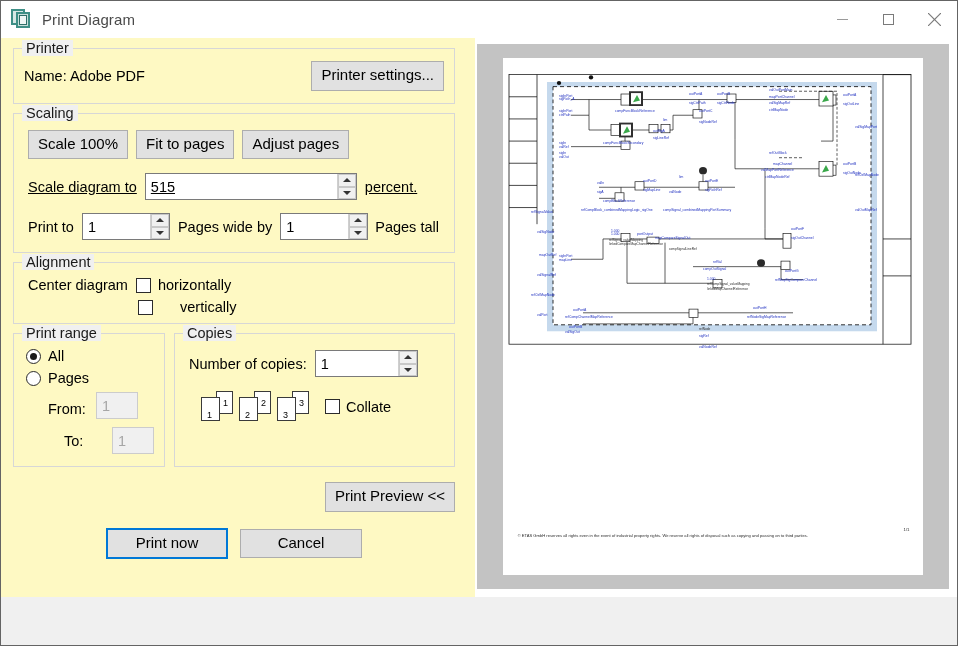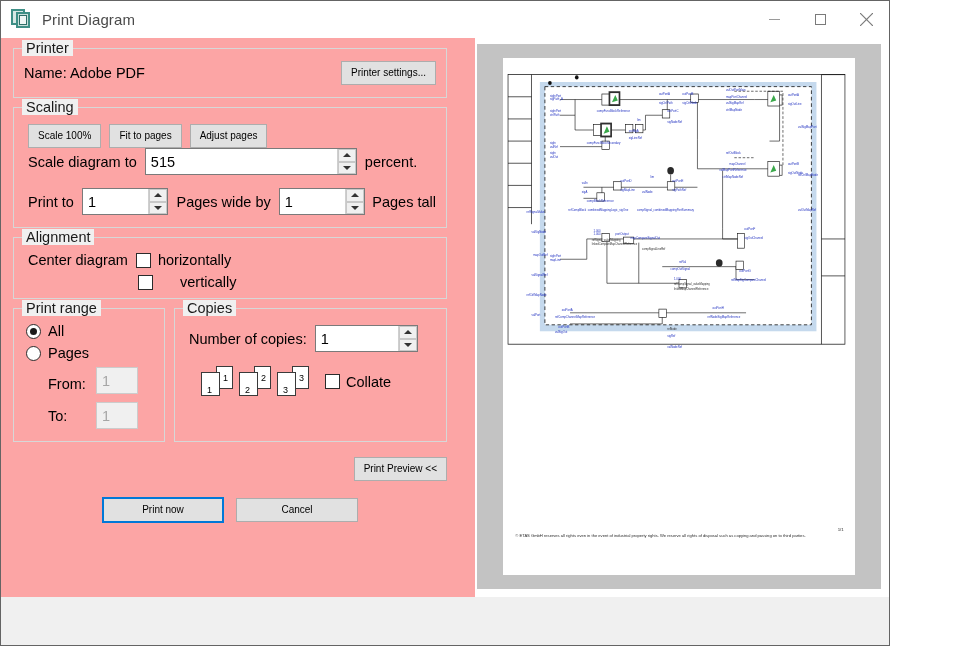--- a/index.html
+++ b/index.html
@@ -13,7 +13,7 @@
 
   .window {
     position: absolute; left: 0; top: 0;
-    width: 890px; height: 646px;
+    width: 958px; height: 646px;
     border: 1px solid #646464;
     background: #f0f0f0;
     display: flex; flex-direction: column;

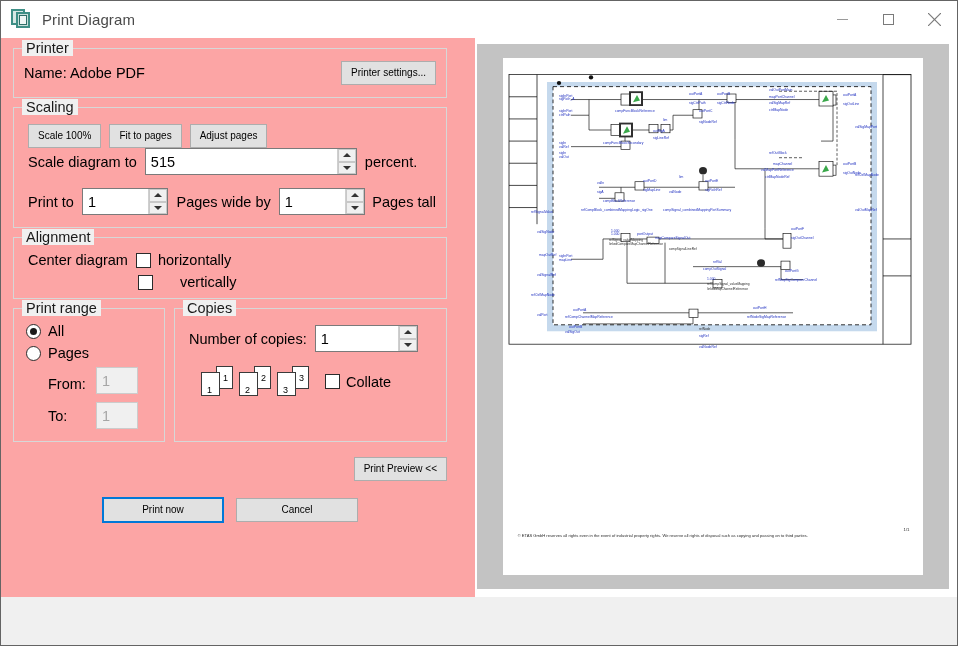--- a/index.html
+++ b/index.html
@@ -53,9 +53,9 @@
 
   .left-pane {
     width: 474px; min-width: 474px;
-    background: #fca5a5;
+    background: #fef9c3;
     position: relative;
-    padding: 10px 28px 0 12px;
+    padding: 10px 20px 0 12px;
   }
 
   .right-pane {

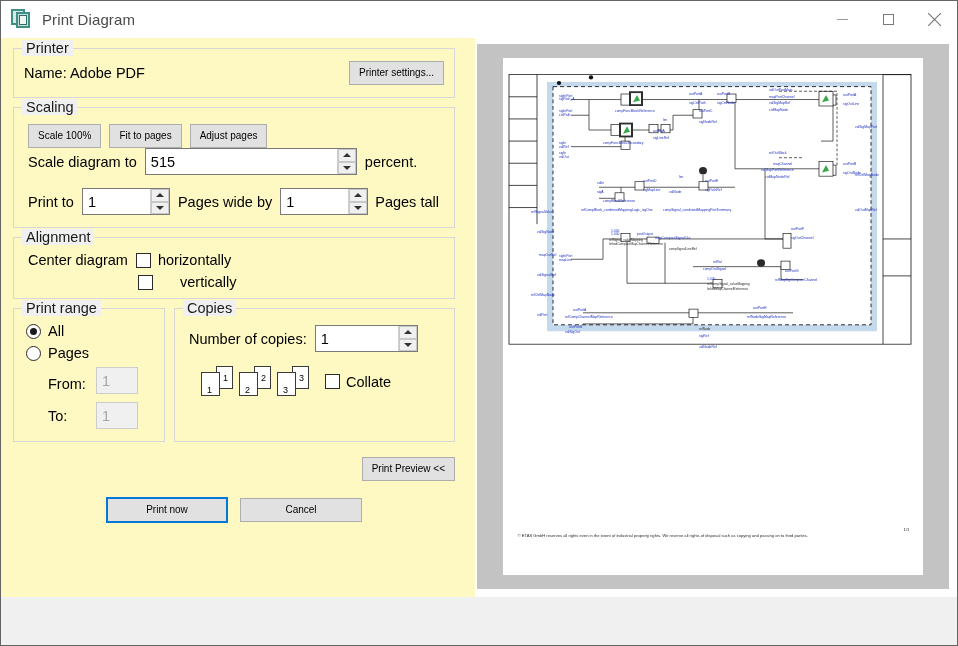--- a/index.html
+++ b/index.html
@@ -95,7 +95,7 @@
     background: #e1e1e1;
     border: 1px solid #adadad;
     font-family: "Liberation Sans", sans-serif;
-    font-size: 10px; color: #000000;
+    font-size: 15px; color: #000000;
     padding: 5px 9px 6px 9px;
     line-height: 1.1;
     white-space: nowrap;

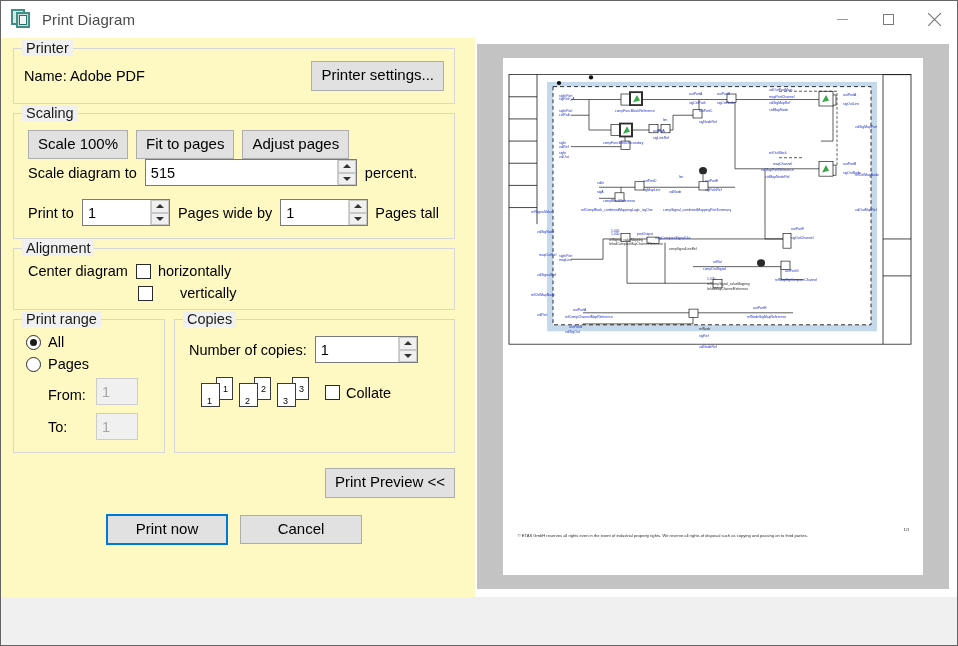--- a/index.html
+++ b/index.html
@@ -228,7 +228,7 @@
           <button class="btn" style="margin-left:8px;">Fit to pages</button>
           <button class="btn" style="margin-left:8px;">Adjust pages</button>
         </div>
-        <div class="row" style="">
+        <div class="row" style="margin-top:14px;text-decoration:underline;">
           <div class="lbl">Scale diagram to</div>
           <div class="field" style="width:212px; margin-left:8px;">
             <div class="val">515</div>

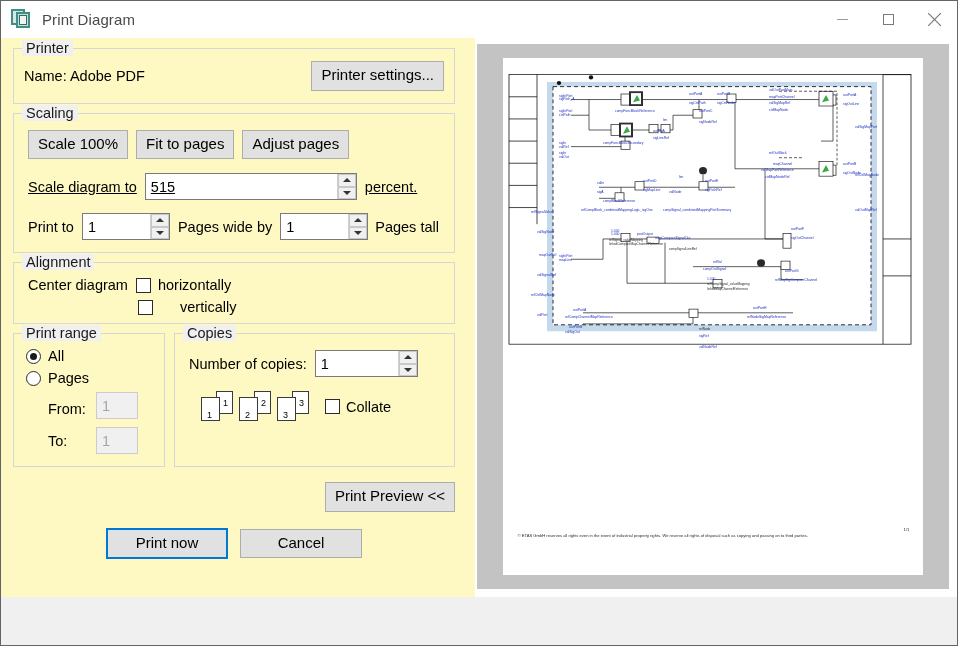--- a/index.html
+++ b/index.html
@@ -306,7 +306,7 @@
               <div class="val">1</div>
             </div>
           </div>
-          <div class="row" style="margin-left:22px; margin-top:8px;">
+          <div class="row" style="margin-left:38px; margin-top:8px;justify-content:space-between;">
             <div class="lbl" style="width:48px;">To:</div>
             <div class="field disabled" style="width:42px;">
               <div class="val">1</div>

